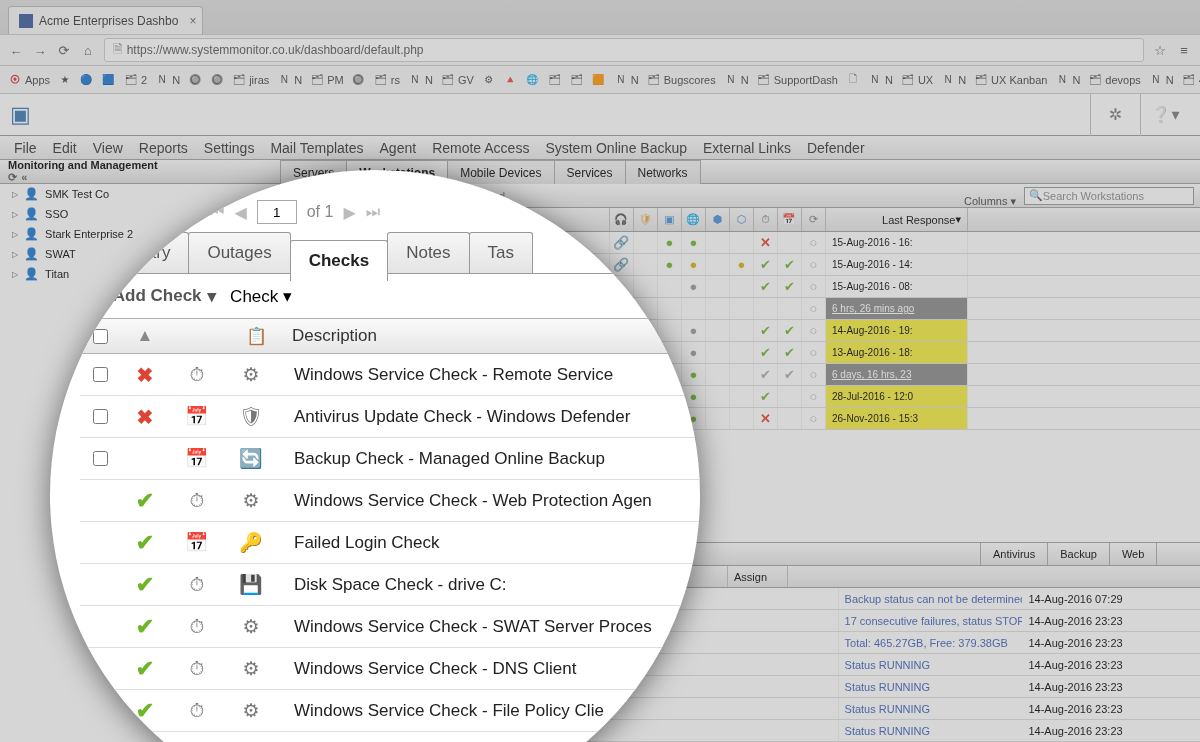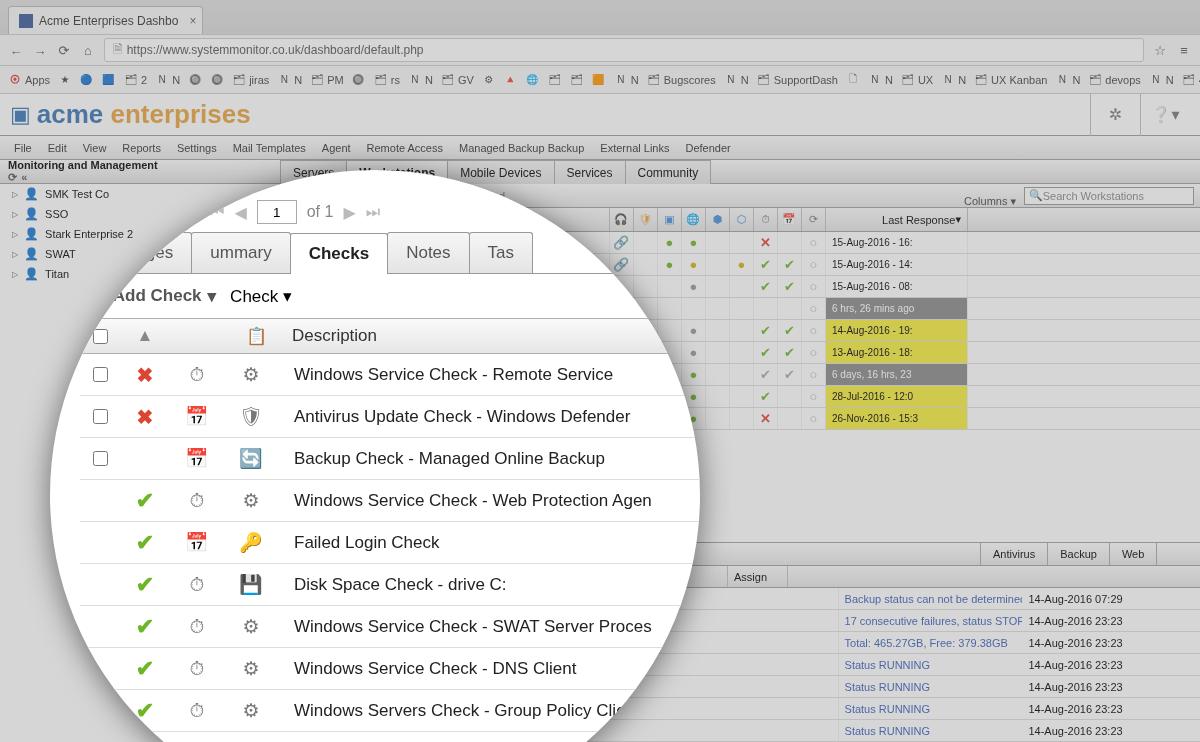--- a/index.html
+++ b/index.html
@@ -205,7 +205,6 @@
 
 <div class="app-header">
   <span style="color:#3a76b5;font-size:22px;margin-right:6px;">▣</span>
-  <span class="logo"><span class="a">acme </span><span class="b">enterprises</span></span>
   <div class="header-right">
     <div class="header-btn">✲</div>
     <div class="header-btn">❔▾</div>

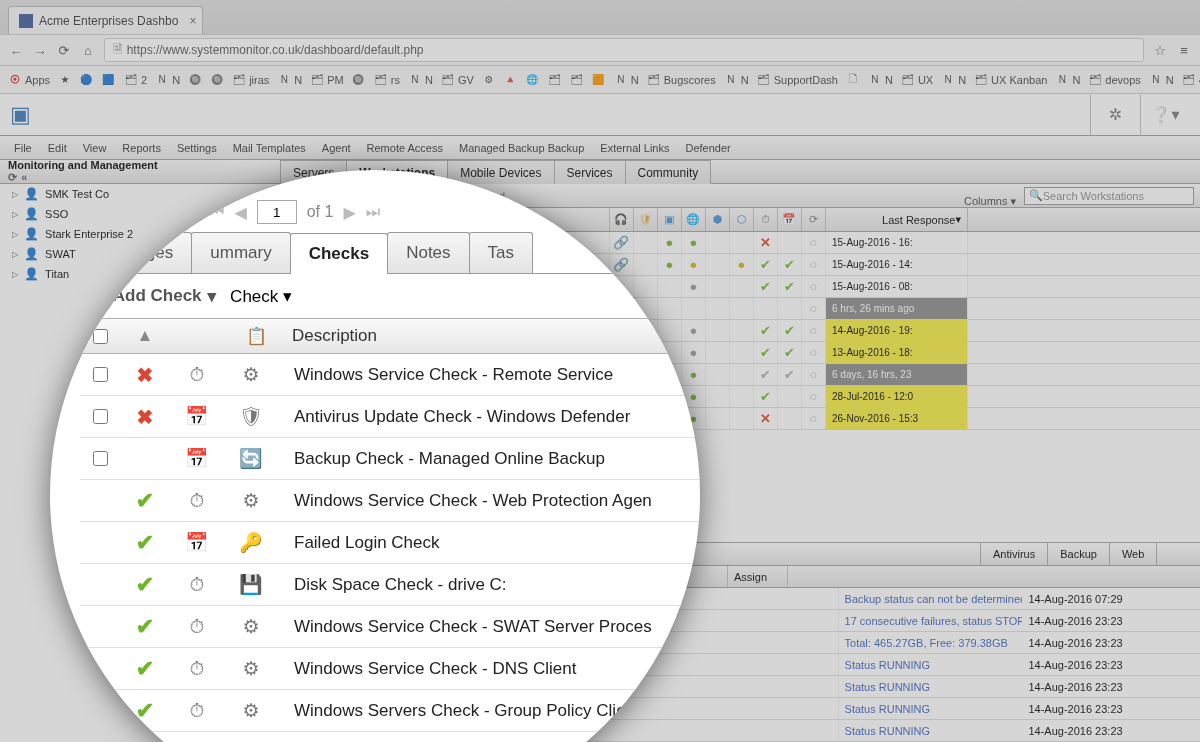--- a/index.html
+++ b/index.html
@@ -33,7 +33,7 @@
   .header-btn{width:50px;height:42px;border-left:1px solid #c0c0c0;display:flex;align-items:center;justify-content:center;color:#777;font-size:16px;}
 
   
-  .app-menu{height:24px;background:linear-gradient(#fdfdfd,#e8e8e8);border-bottom:1px solid #a0a0a0;display:flex;align-items:center;padding:0 6px;font-size:11px;color:#333;}
+  .app-menu{height:24px;background:linear-gradient(#fdfdfd,#e8e8e8);border-bottom:1px solid #a0a0a0;display:flex;align-items:center;padding:0 6px;font-size:14px;color:#333;}
   .app-menu span{padding:0 8px;}
 
   

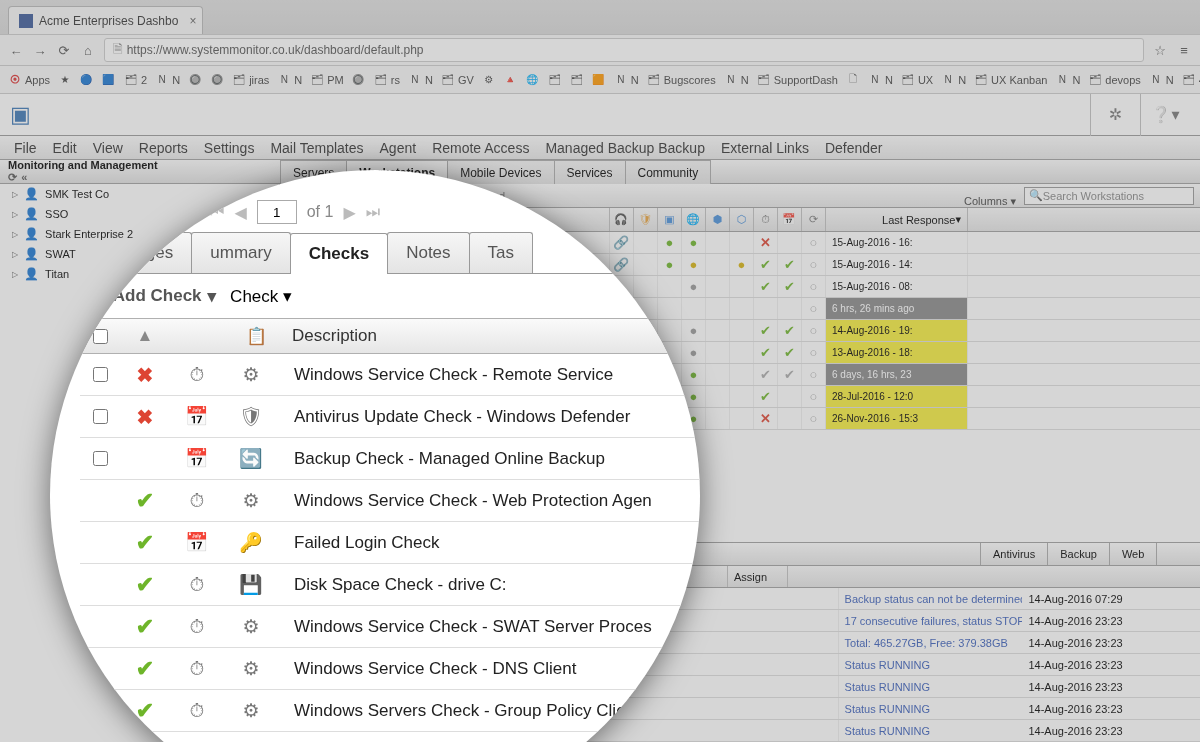--- a/index.html
+++ b/index.html
@@ -220,7 +220,7 @@
     <span>Mail Templates</span>
     <span>Agent</span>
     <span>Remote Access</span>
-    <span>Managed Backup Backup</span>
+    <span>System Online Backup</span>
     <span>External Links</span>
     <span>Defender</span>
   </div>

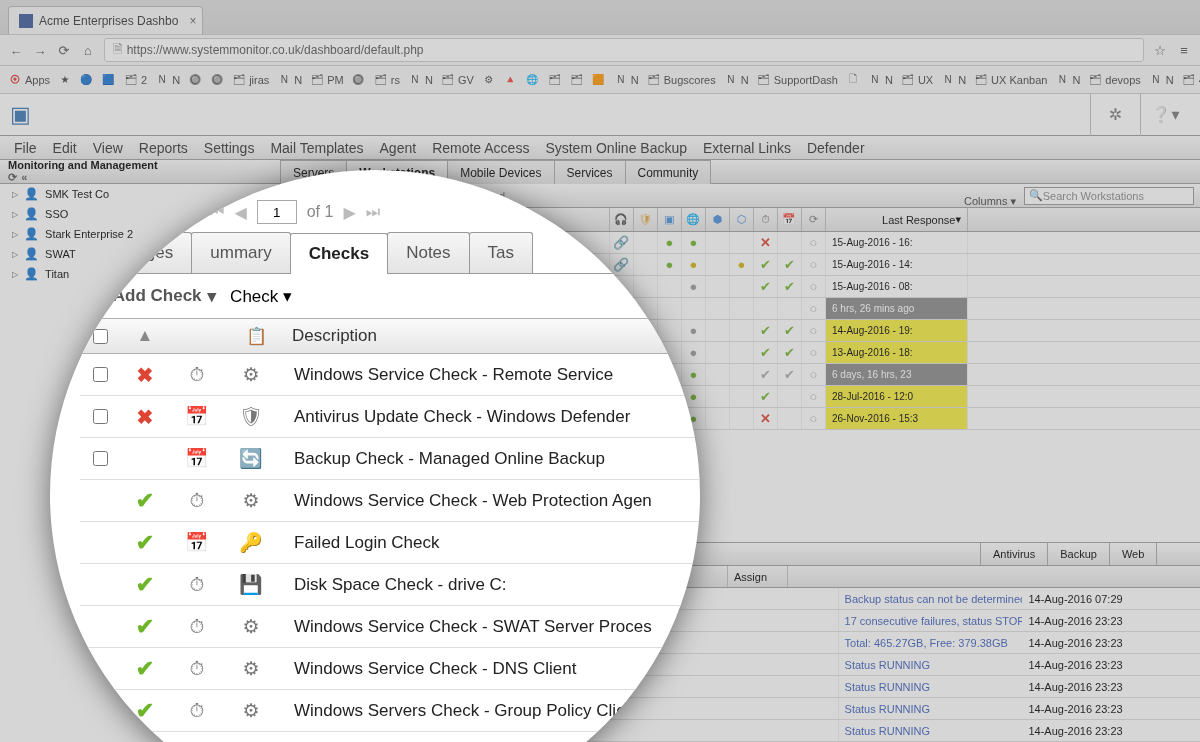--- a/index.html
+++ b/index.html
@@ -238,7 +238,7 @@
       <div class="vtab active">Workstations</div>
       <div class="vtab">Mobile Devices</div>
       <div class="vtab">Services</div>
-      <div class="vtab">Community</div>
+      <div class="vtab">Networks</div>
     </div>
 </div>
 

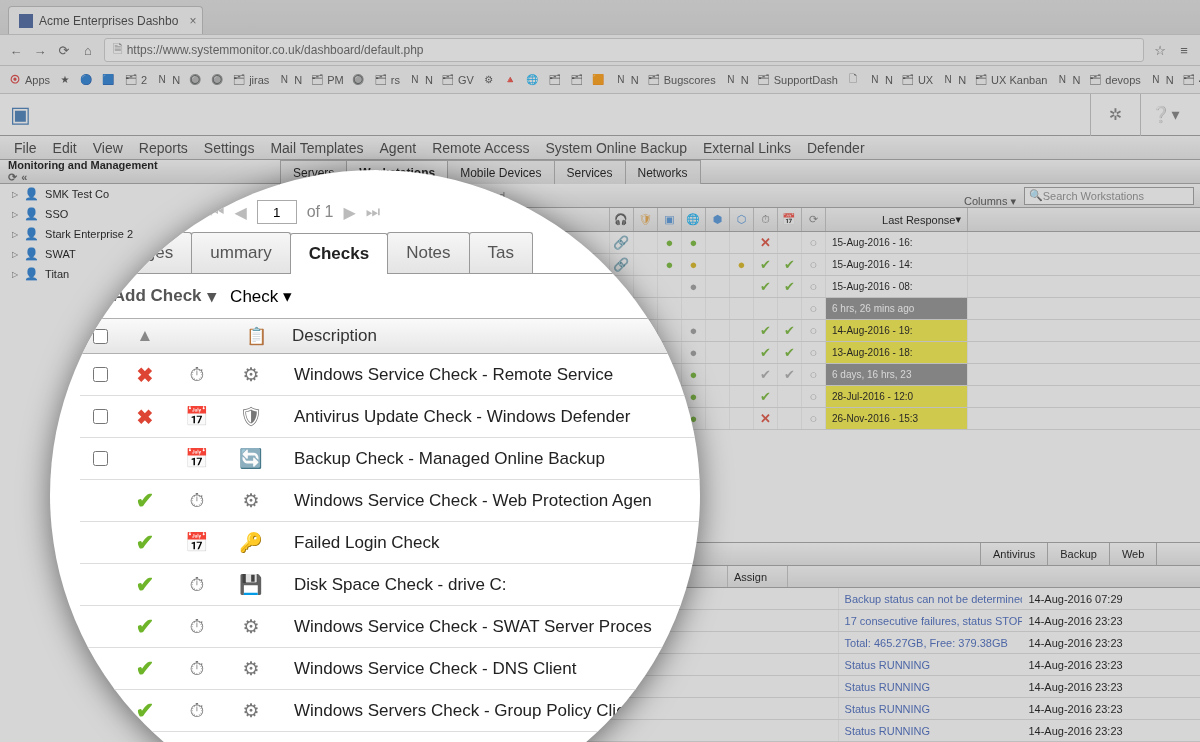--- a/index.html
+++ b/index.html
@@ -583,8 +583,8 @@
       <span style="color:#bbb;">⏭</span>
     </div>
     <div class="mag-tabs" id="mag-tabs">
+        <div class="mtab">ummary</div>
         <div class="mtab">Outages</div>
-        <div class="mtab">ummary</div>
         <div class="mtab active">Checks</div>
         <div class="mtab">Notes</div>
         <div class="mtab">Tas</div>

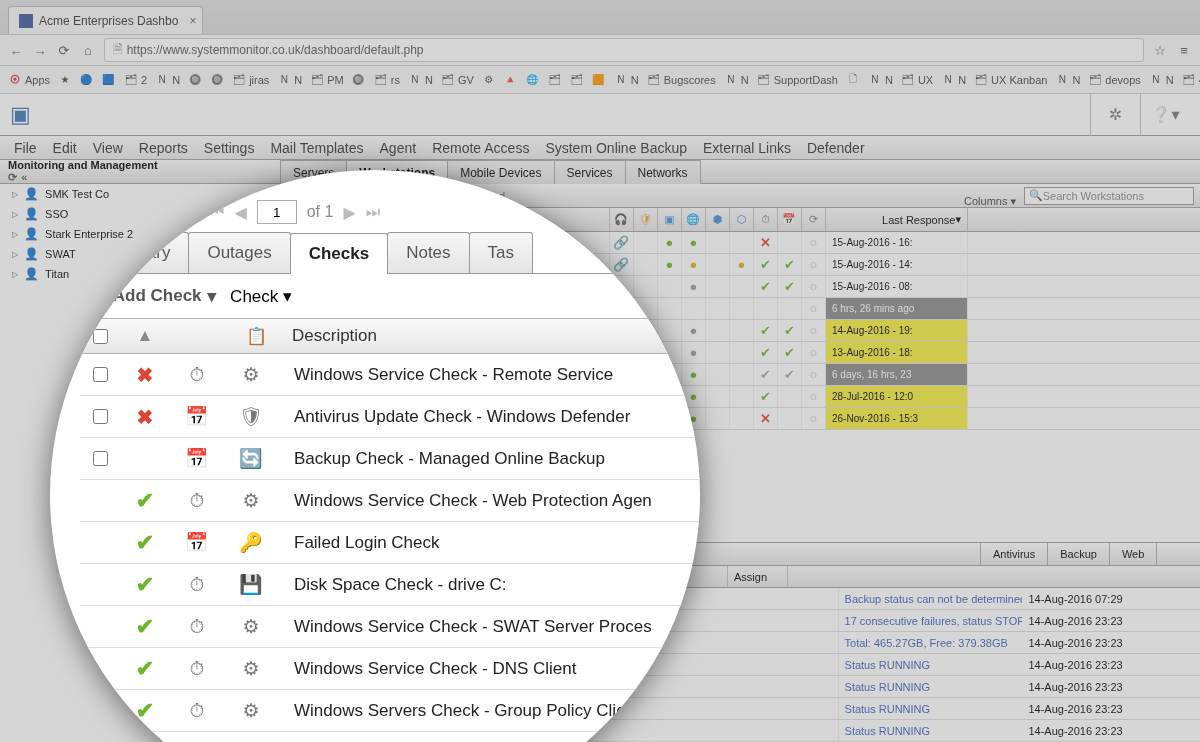--- a/index.html
+++ b/index.html
@@ -97,7 +97,7 @@
   .mag-pager input{width:40px;height:24px;text-align:center;border:1px solid #aaa;}
   .mag-tabs{display:flex;gap:0;border-bottom:1px solid #999;margin-left:10px;}
   .mtab{padding:10px 18px;border:1px solid #999;border-bottom:none;border-radius:3px 3px 0 0;background:linear-gradient(#f6f6f6,#e4e4e4);font-size:17px;color:#555;margin-right:-1px;}
-  .mtab.active{background:#fff;font-weight:bold;color:#222;position:relative;top:1px;}
+  .mtab.active{background:#fff;font-weight:bold;color:#222;position:relative;top:8px;}
   .mag-toolbar{display:flex;align-items:center;gap:14px;padding:10px 0 10px 10px;color:#555;font-size:17px;}
   .add-check{display:flex;align-items:center;gap:6px;font-weight:bold;color:#555;}
   .plus-icon{font-size:20px;color:#777;}

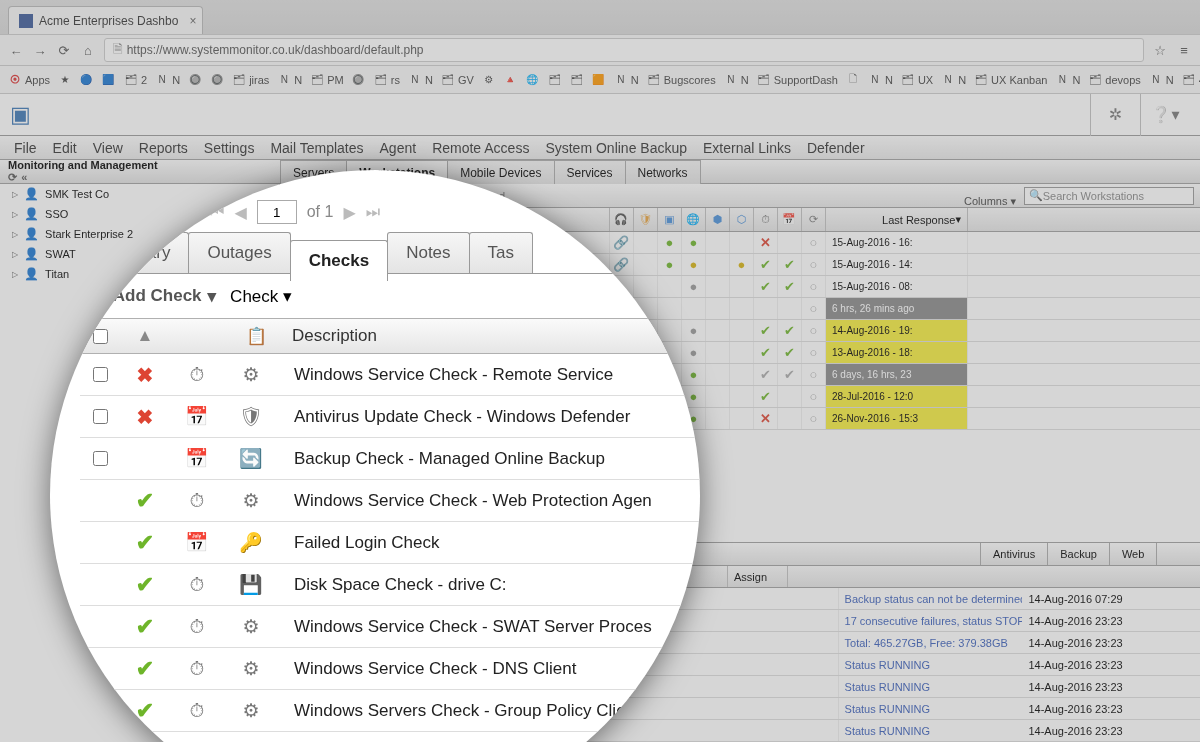--- a/index.html
+++ b/index.html
@@ -74,7 +74,7 @@
   .x-red{color:#d43;font-weight:bold;}
   .ck-grey{color:#aaa;}
   .yellow-bg{background:#f5ec3c;}
-  .grey-bg{background:#898989;color:#fff;}
+  .grey-bg{background:#898989;color:#fff;text-decoration:underline;}
 
   
   .lower-tabs{height:24px;background:linear-gradient(#fff,#e6e6e6);border-top:1px solid #a0a0a0;border-bottom:1px solid #a0a0a0;display:flex;font-size:11px;}

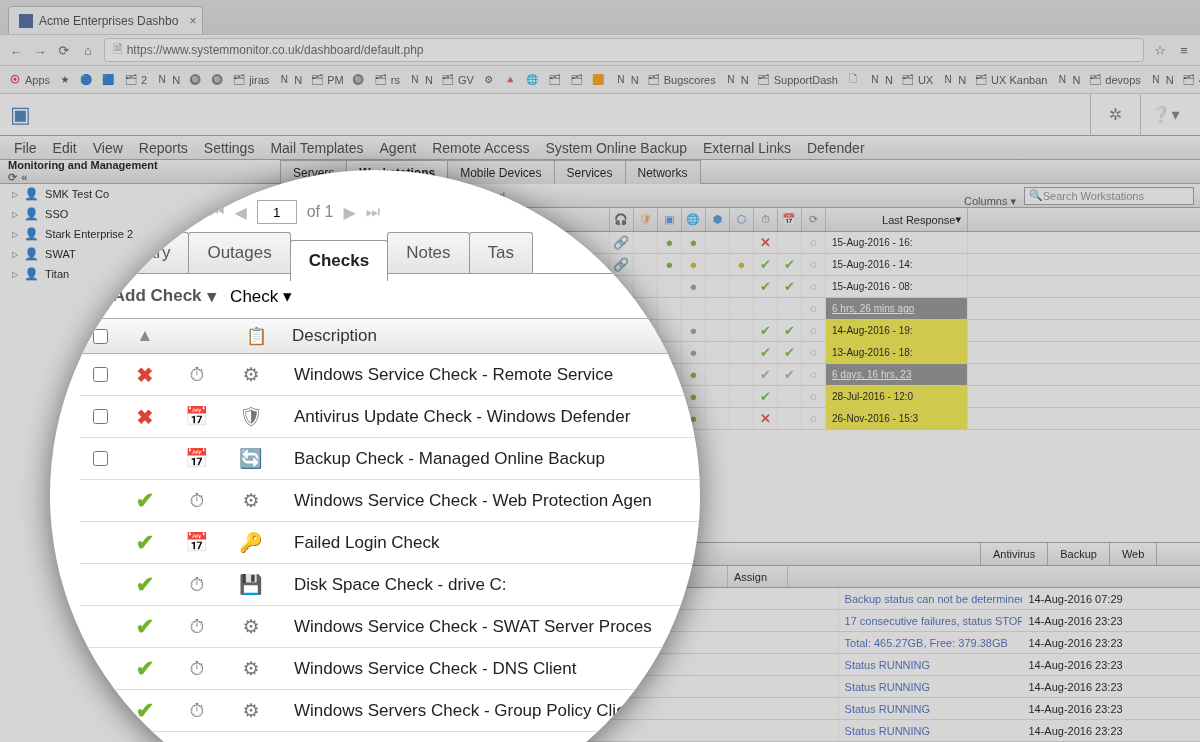--- a/index.html
+++ b/index.html
@@ -689,7 +689,7 @@
           </div>
           <div class="mr-c1">⏱</div>
           <div class="mr-c2">⚙</div>
-          <div class="mr-desc">Windows Servers Check - Group Policy Clie</div>
+          <div class="mr-desc">Windows Service Check - File Policy Clie</div>
         </div>
       </div>
   </div>

